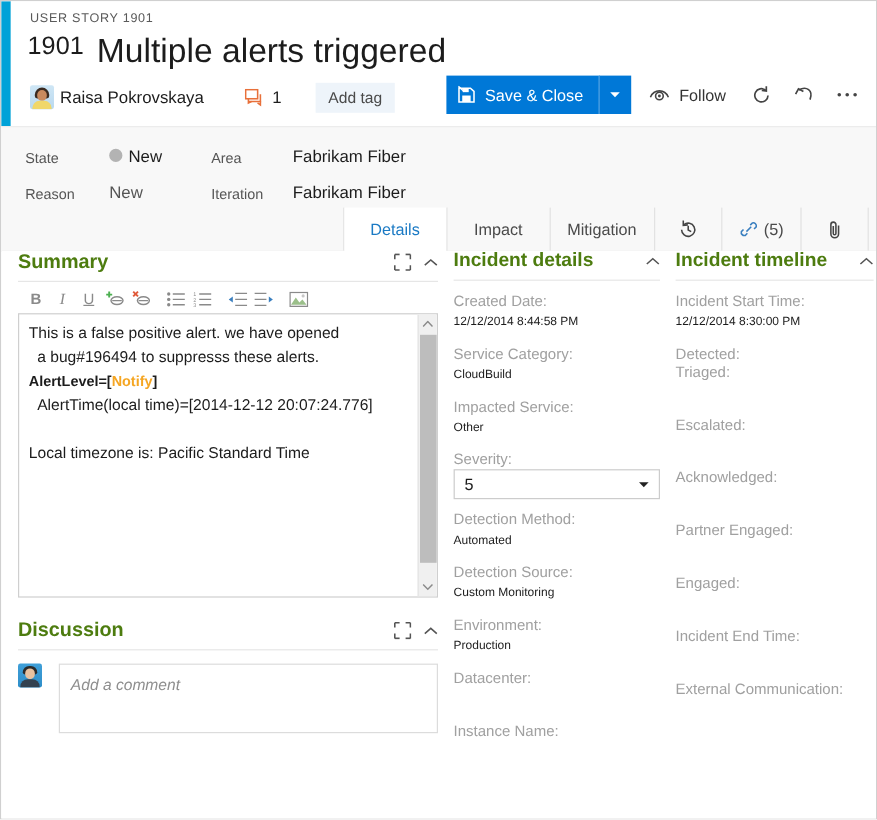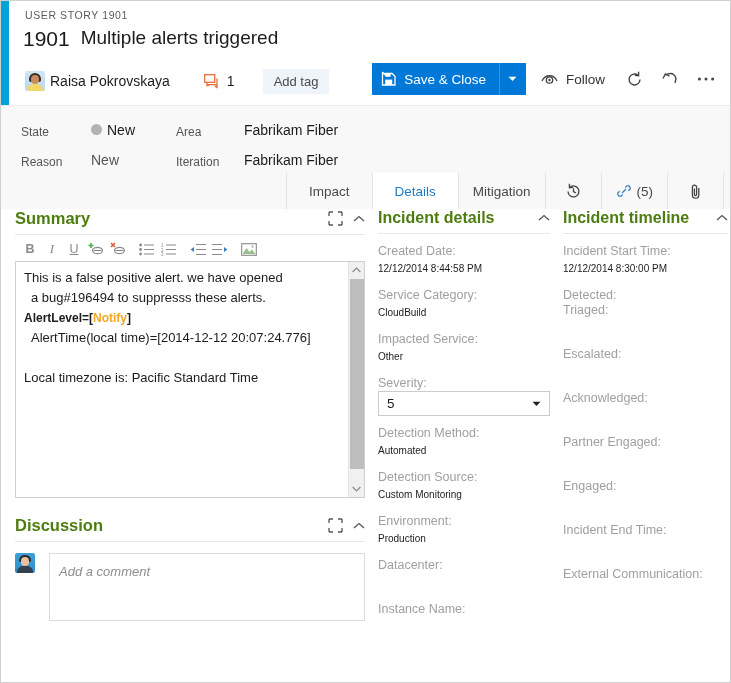--- a/index.html
+++ b/index.html
@@ -86,7 +86,7 @@
     font-weight: 400;
   }
   .title-text {
-    font-size: 19px;
+    font-size: 28px;
     color: #1c1c1c;
     font-weight: 400;
   }

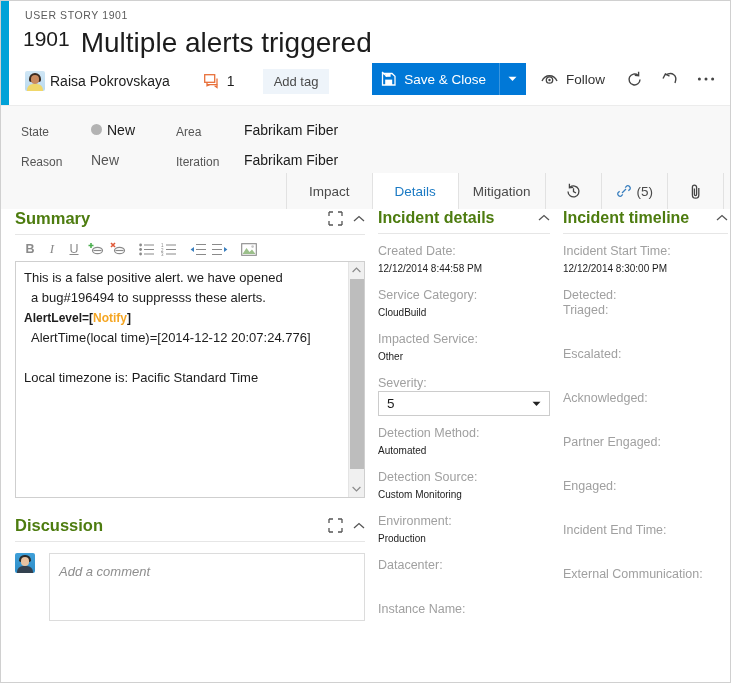--- a/index.html
+++ b/index.html
@@ -584,11 +584,11 @@
 
   <div class="tabbar">
     <div class="tabs">
+      <div class="tab active">
+        <span>Details</span>
+      </div>
       <div class="tab">
         <span>Impact</span>
-      </div>
-      <div class="tab active">
-        <span>Details</span>
       </div>
       <div class="tab">
         <span>Mitigation</span>

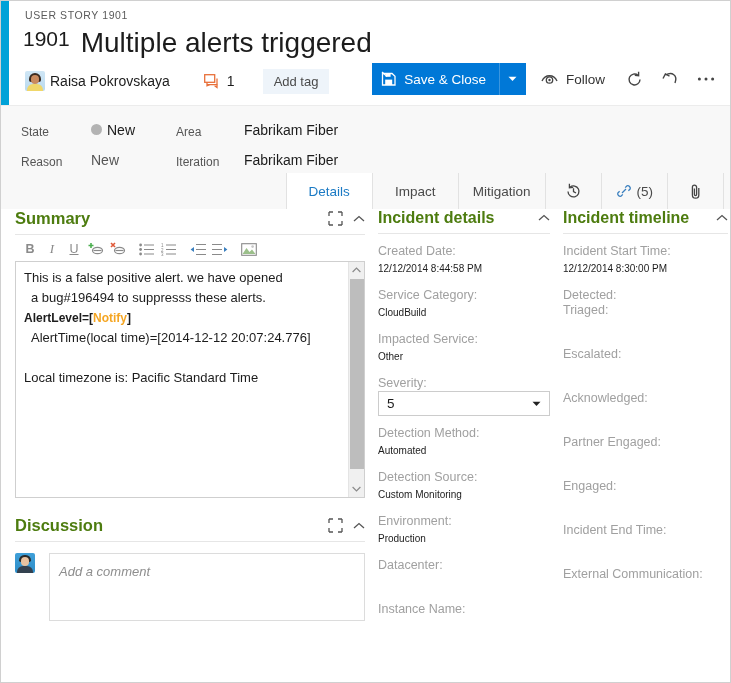--- a/index.html
+++ b/index.html
@@ -406,7 +406,7 @@
   .comment-box {
     flex: 1;
     border: 1px solid #dcdcdc;
-    height: 68px;
+    height: 58px;
     box-sizing: border-box;
     padding: 8px 9px;
   }

